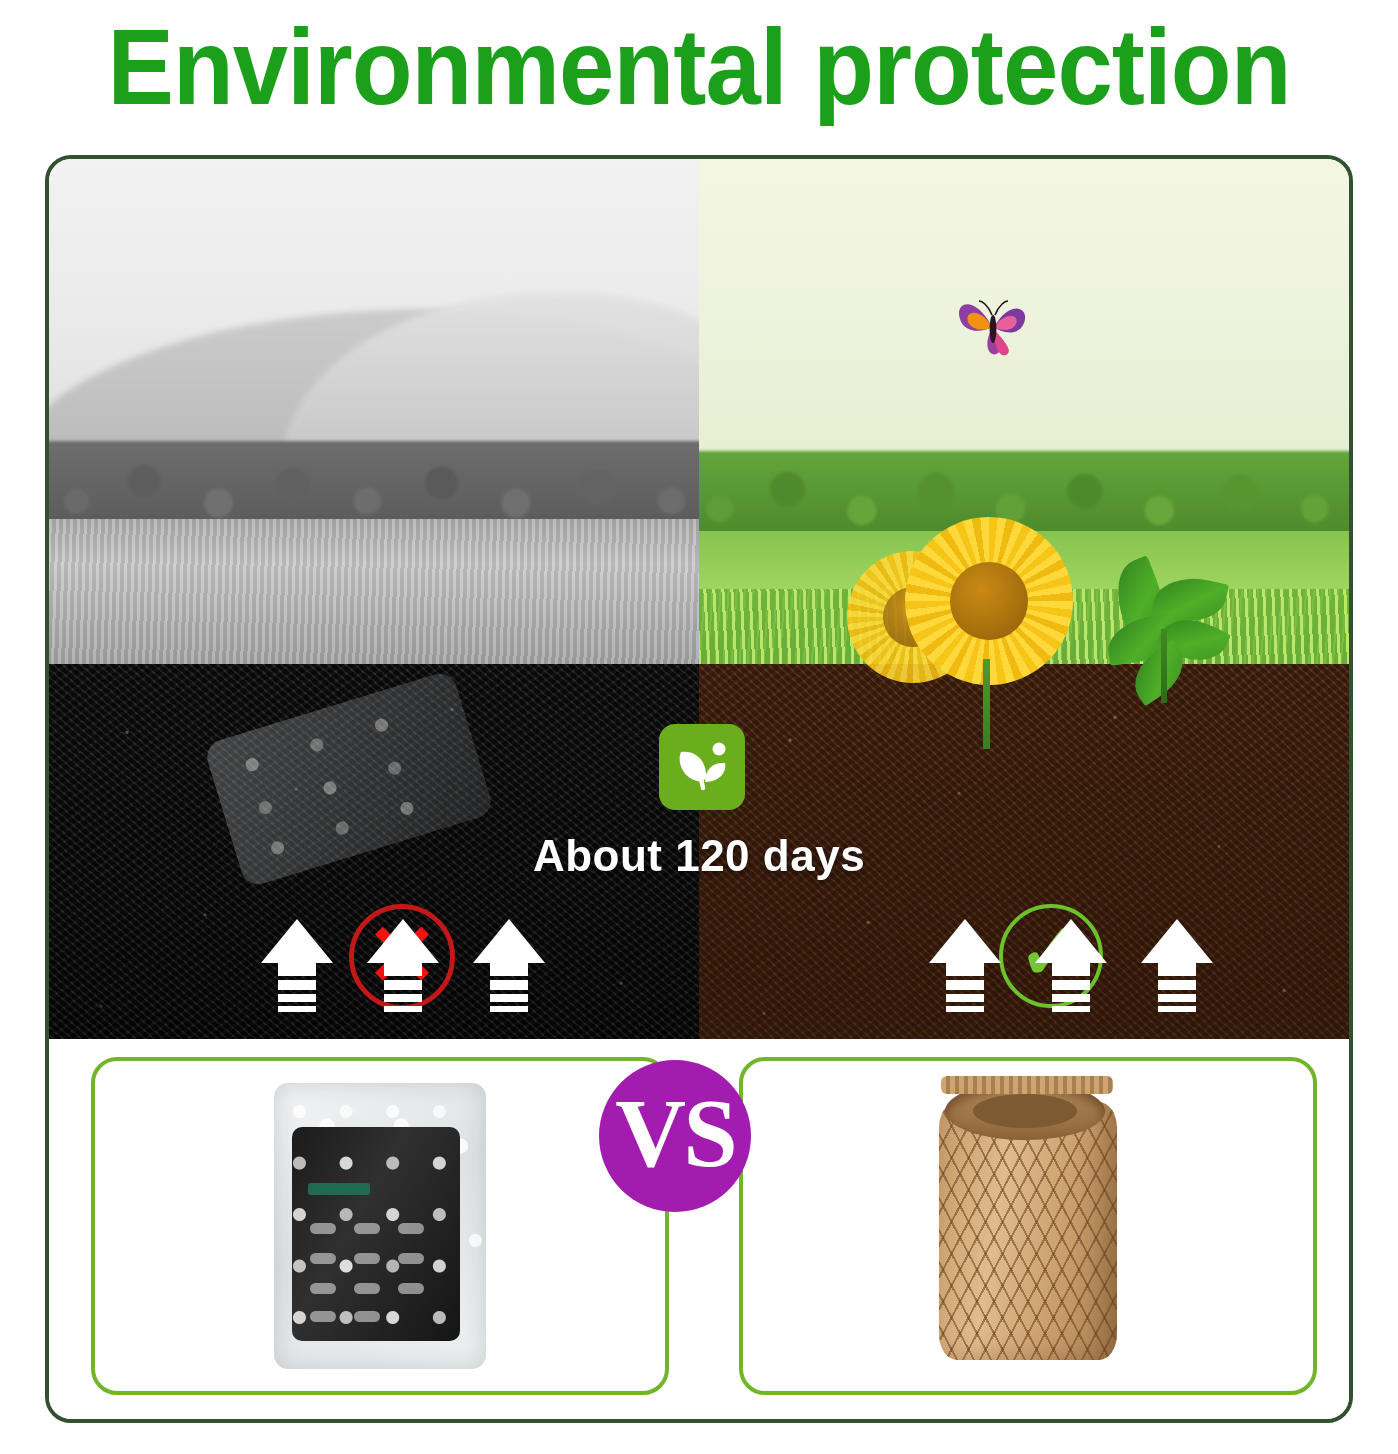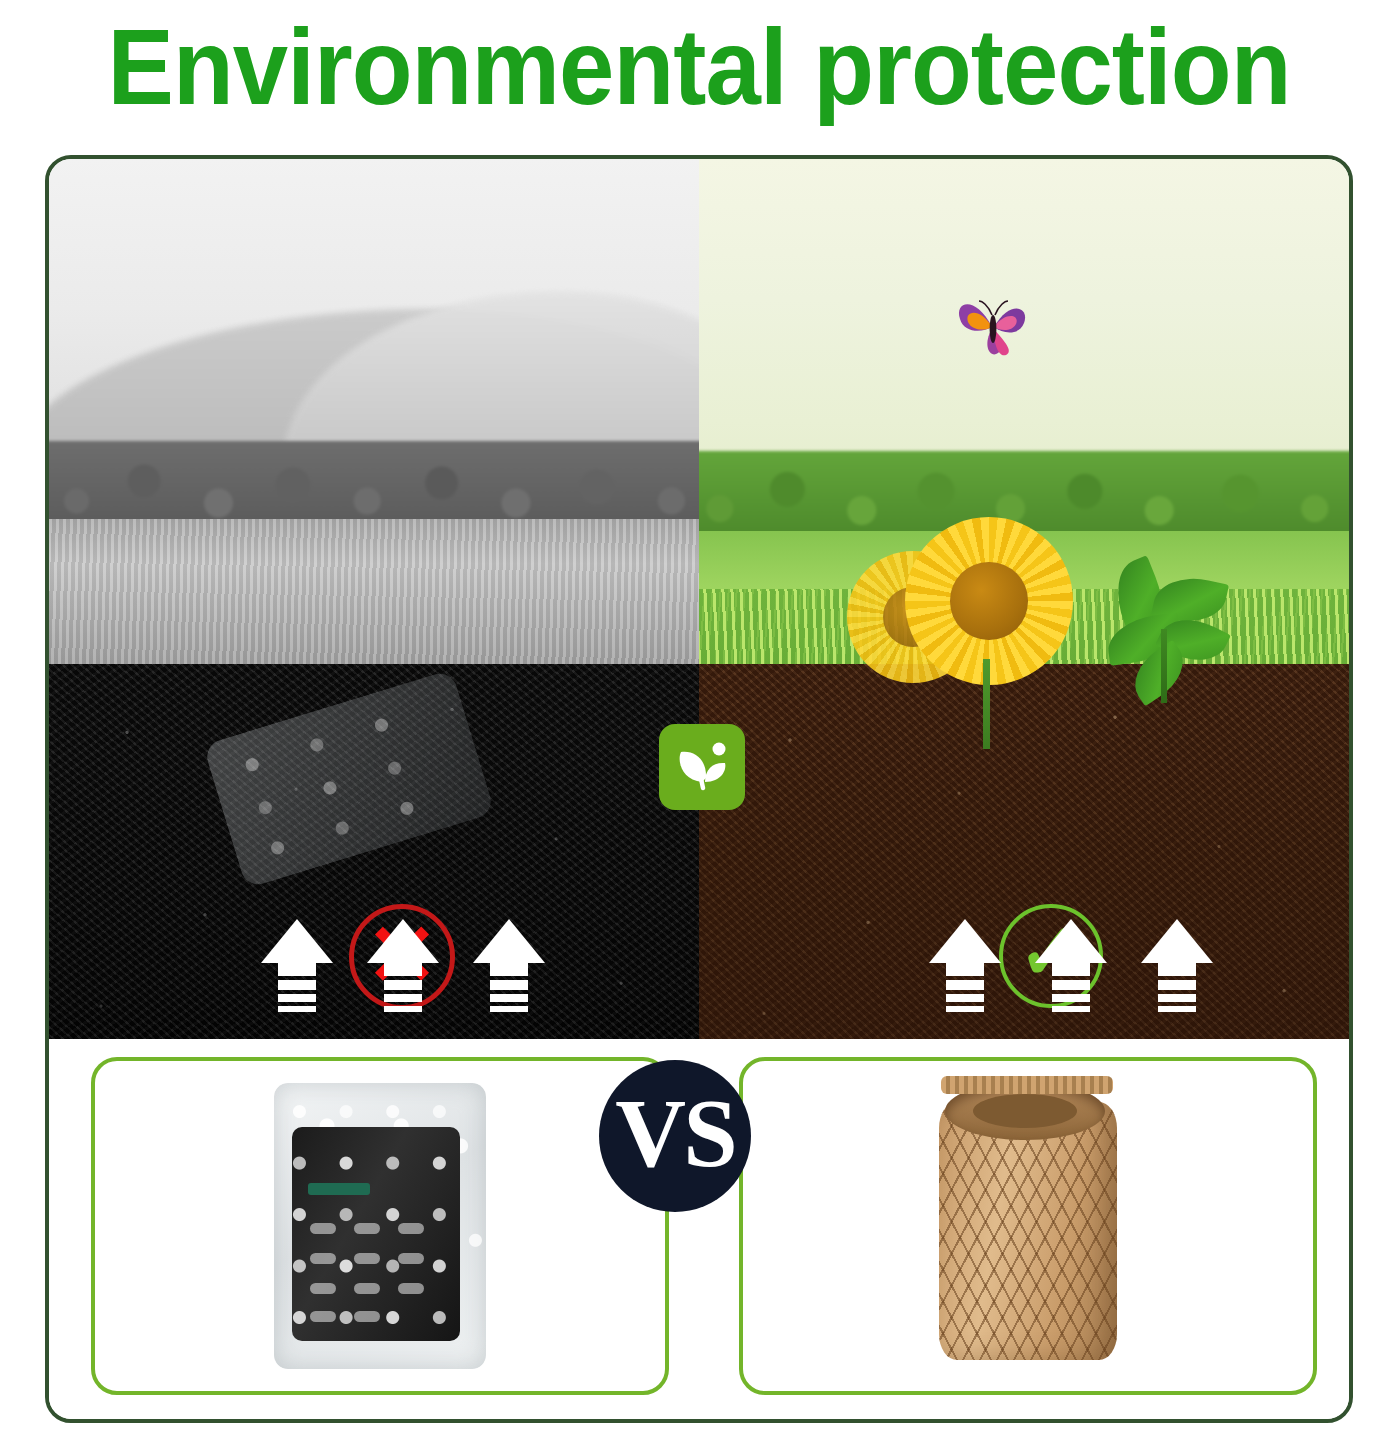--- a/index.html
+++ b/index.html
@@ -440,6 +440,7 @@
       </svg>
     </div>
 
+    <div id="days-label">About 120 days</div>
 
     <div class="arrow-group" id="arrows-left">
       <div class="up-arrow">

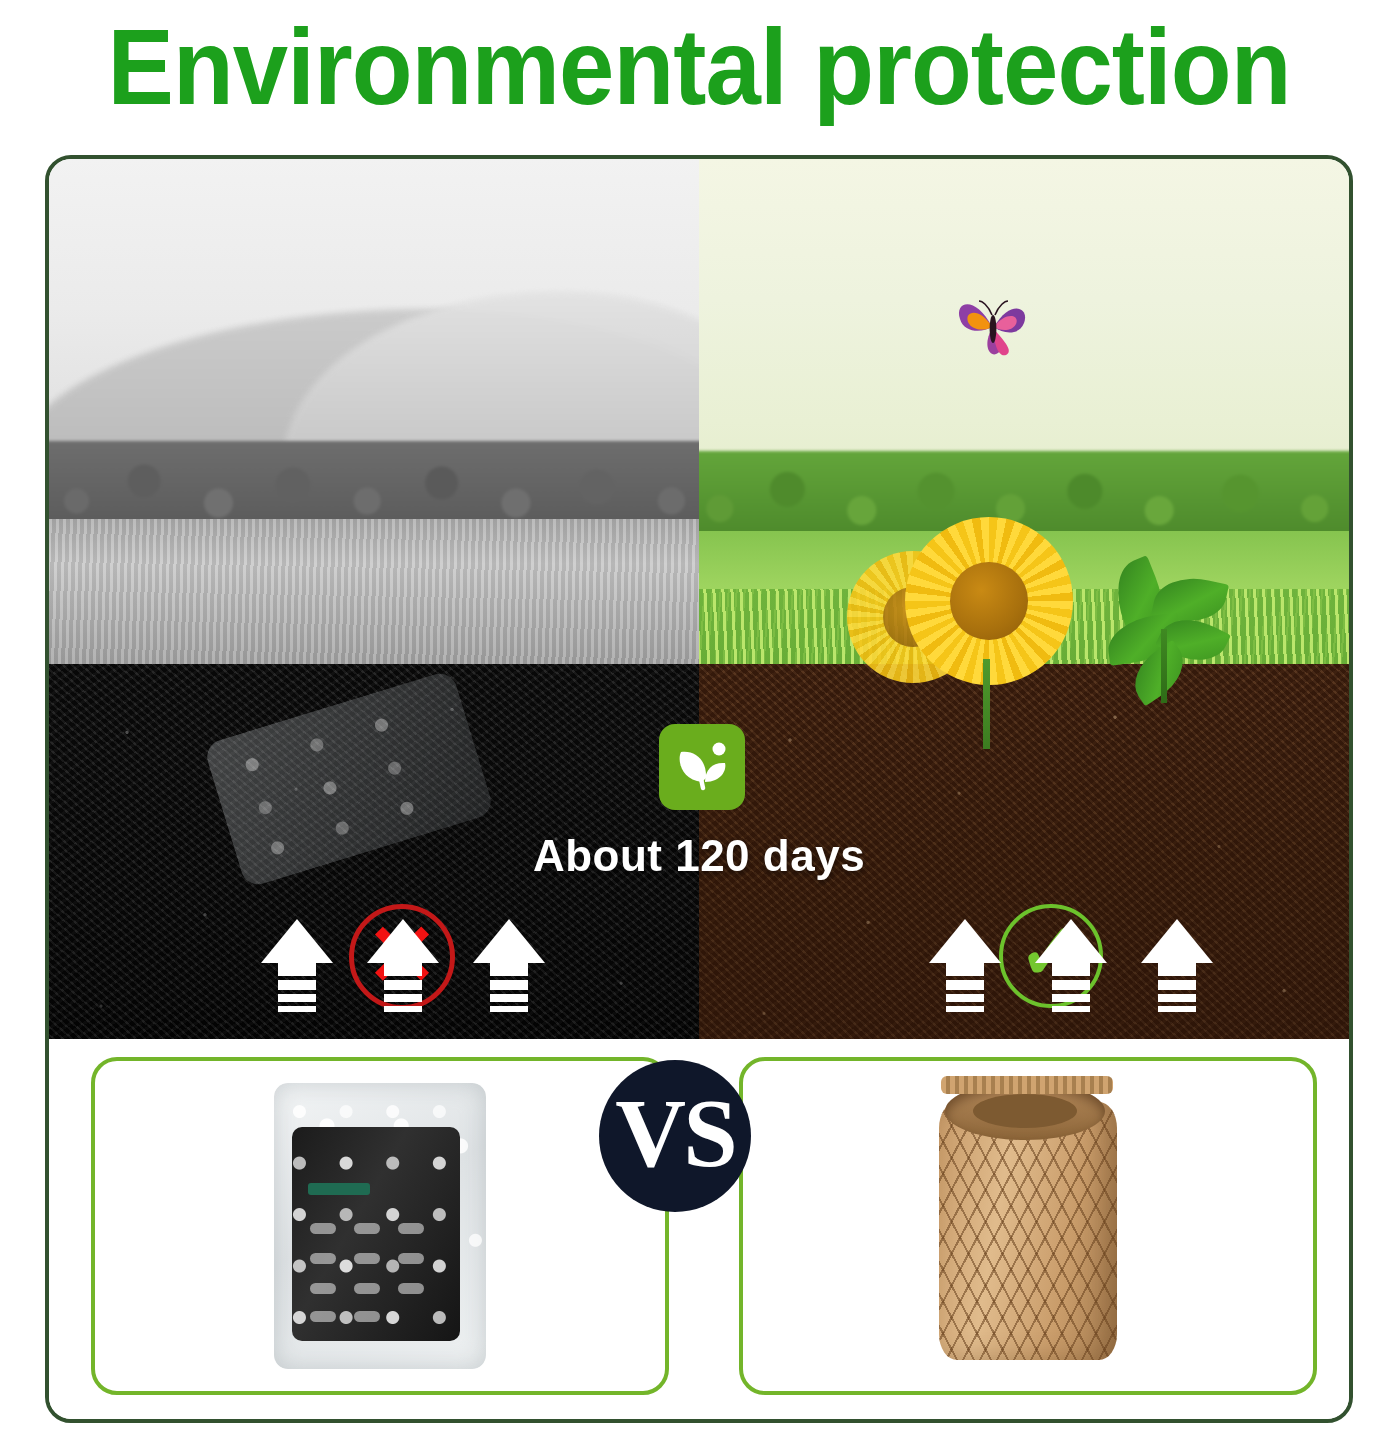--- a/index.html
+++ b/index.html
@@ -507,7 +507,7 @@
   </div>
 </div>
 
-<div id="vs-badge" style="background: #0f172a;">
+<div id="vs-badge" style="background: #a21caf;">
   <span class="vs-text">VS</span>
 </div>
 

